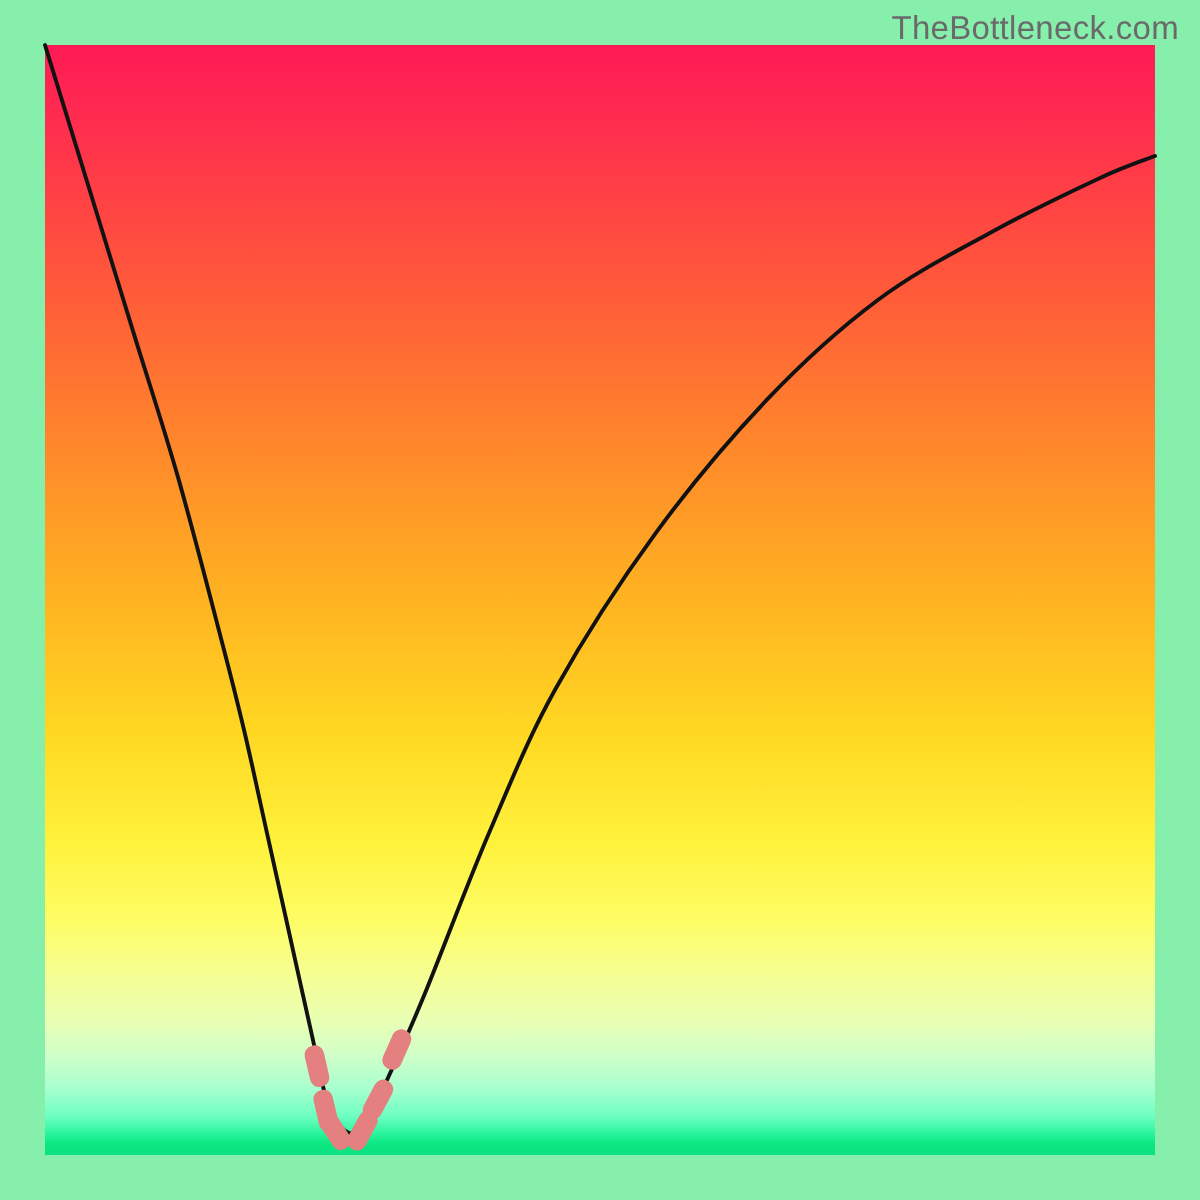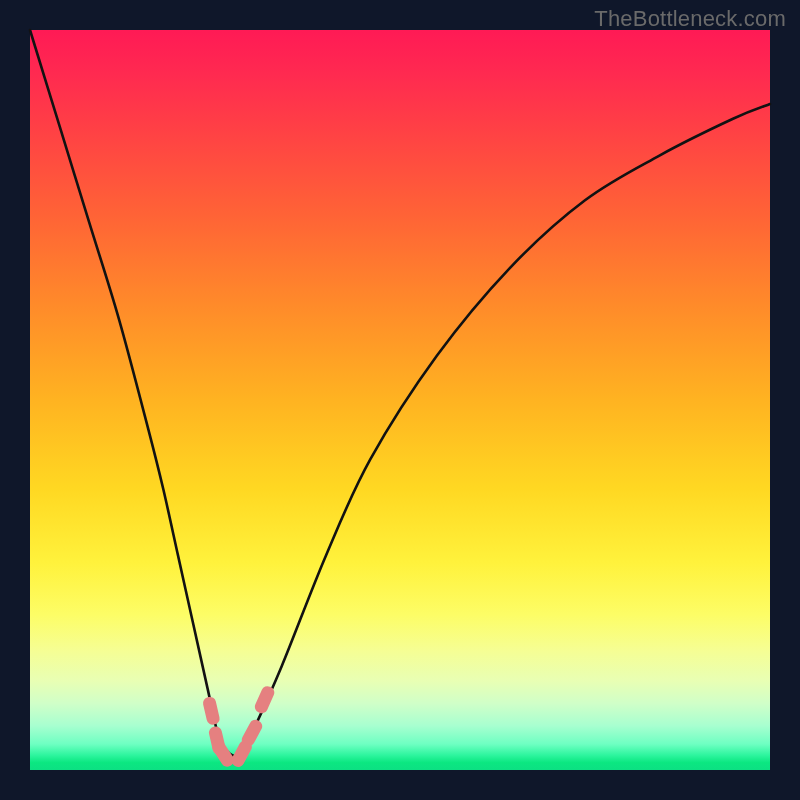--- a/index.html
+++ b/index.html
@@ -17,7 +17,7 @@
     top: 0;
     width: 800px;
     height: 800px;
-    background: #0f172a;
+    background: #86efac;
   }
   .plot-area {
     position: absolute;

